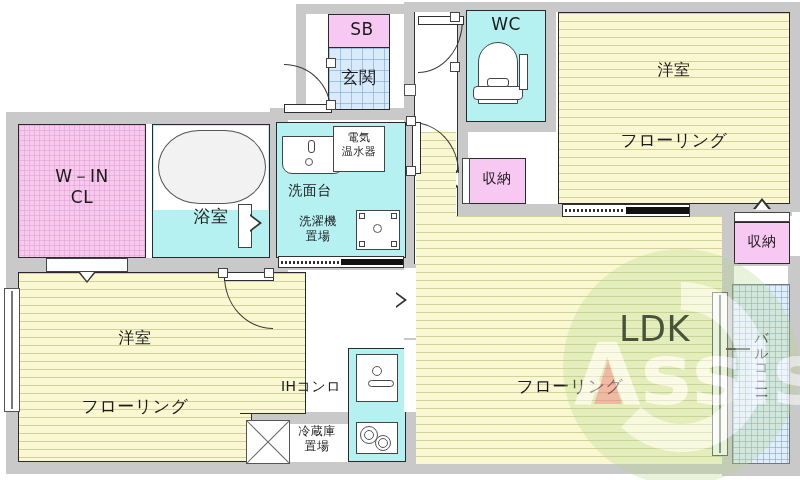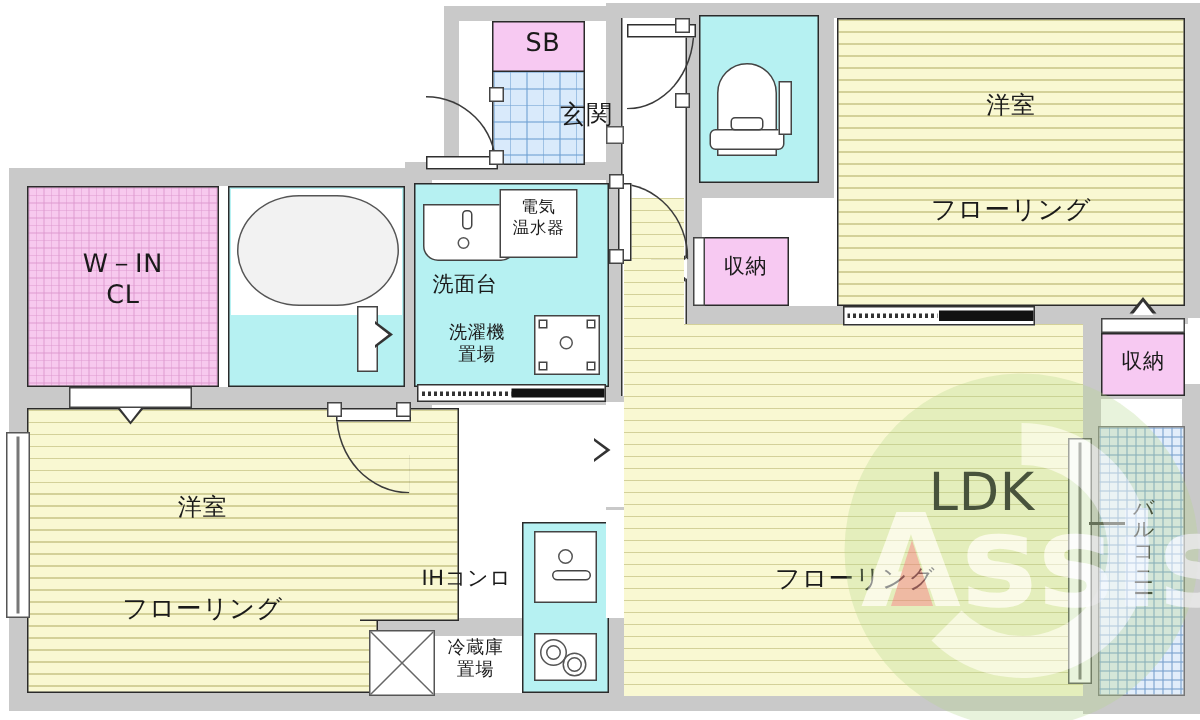--- a/index.html
+++ b/index.html
@@ -170,6 +170,7 @@
   <div class="plainbox" style="left:414px;top:12px;width:44px;height:252px;border-left:1.2px solid #333;border-right:1.2px solid #333;box-sizing:border-box;"></div>
 
   <div class="room water" style="left:466px;top:10px;width:80px;height:112px;"></div>
+  <div class="lbl mid" style="left:466px;top:14px;width:80px;">WC</div>
   <div class="fx" style="left:478px;top:42px;width:40px;height:62px;border-radius:20px 20px 0 0;"></div>
   <div class="fx" style="left:473px;top:86px;width:50px;height:14px;border-radius:4px;"></div>
   <div class="fx" style="left:487px;top:78px;width:22px;height:9px;border-radius:3px;"></div>

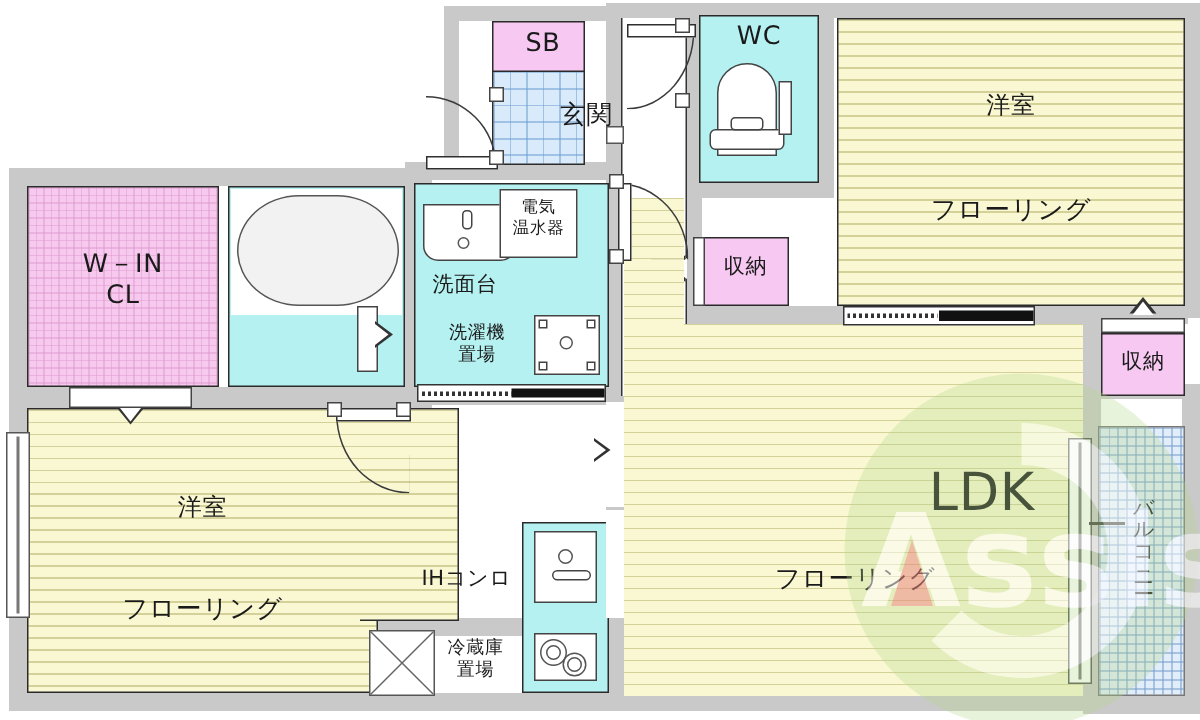--- a/index.html
+++ b/index.html
@@ -164,7 +164,7 @@
   <div class="lbl mid" style="left:328px;top:19px;width:68px;">SB</div>
 
   <div class="room tile" style="left:328px;top:48px;width:62px;height:62px;border-top:none;"></div>
-  <div class="lbl mid" style="left:328px;top:67px;width:62px;padding-left:32px;">玄関</div>
+  <div class="lbl mid" style="left:328px;top:67px;width:62px;">玄関</div>
 
   <div class="room flooring" style="left:414px;top:12px;width:44px;height:252px;border:none;"></div>
   <div class="plainbox" style="left:414px;top:12px;width:44px;height:252px;border-left:1.2px solid #333;border-right:1.2px solid #333;box-sizing:border-box;"></div>

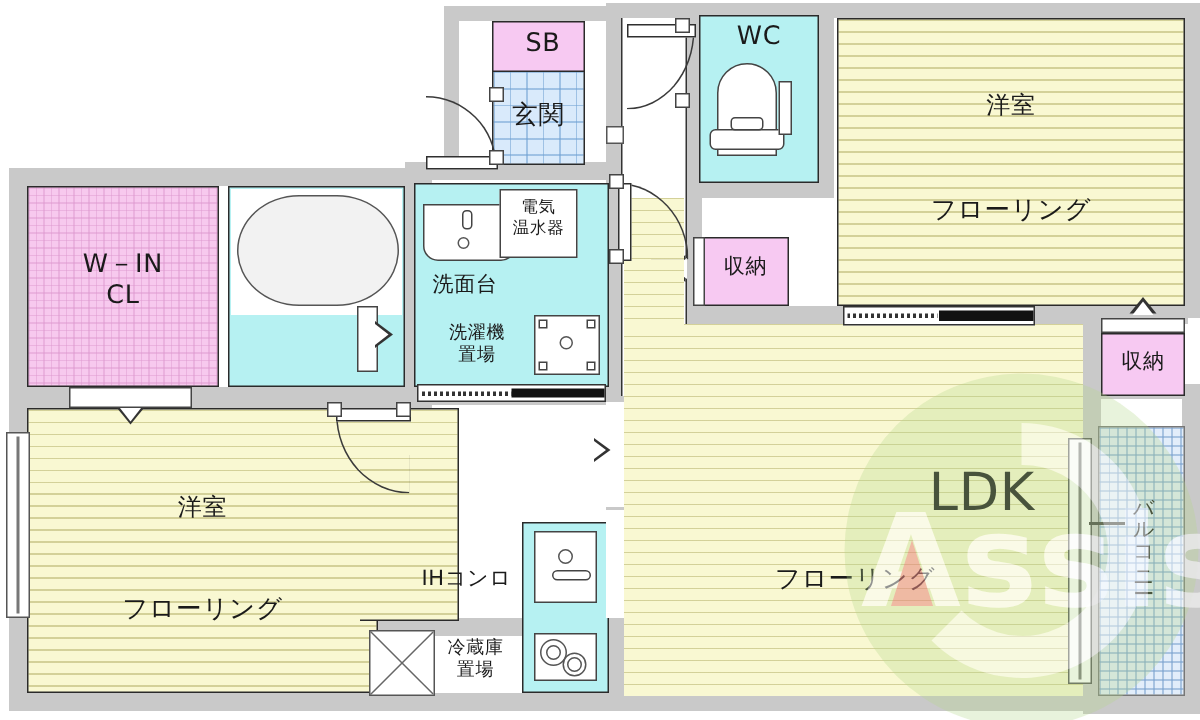--- a/index.html
+++ b/index.html
@@ -139,6 +139,7 @@
   <div class="room water" style="left:152px;top:124px;width:118px;height:134px;"></div>
   <div class="plainbox white" style="left:154px;top:126px;width:114px;height:84px;"></div>
   <div class="tub" style="left:158px;top:130px;width:108px;height:74px;"></div>
+  <div class="lbl mid" style="left:152px;top:206px;width:118px;">浴室</div>
 
   <div class="room water" style="left:276px;top:122px;width:130px;height:136px;"></div>
 

